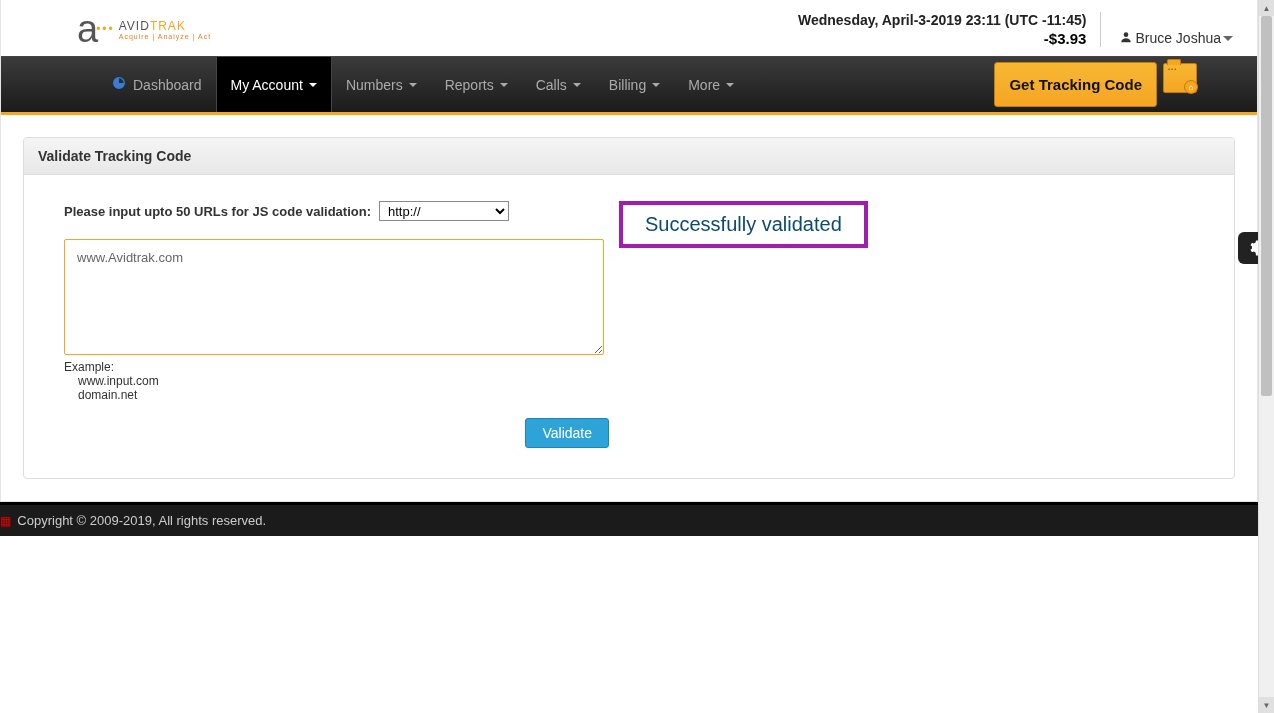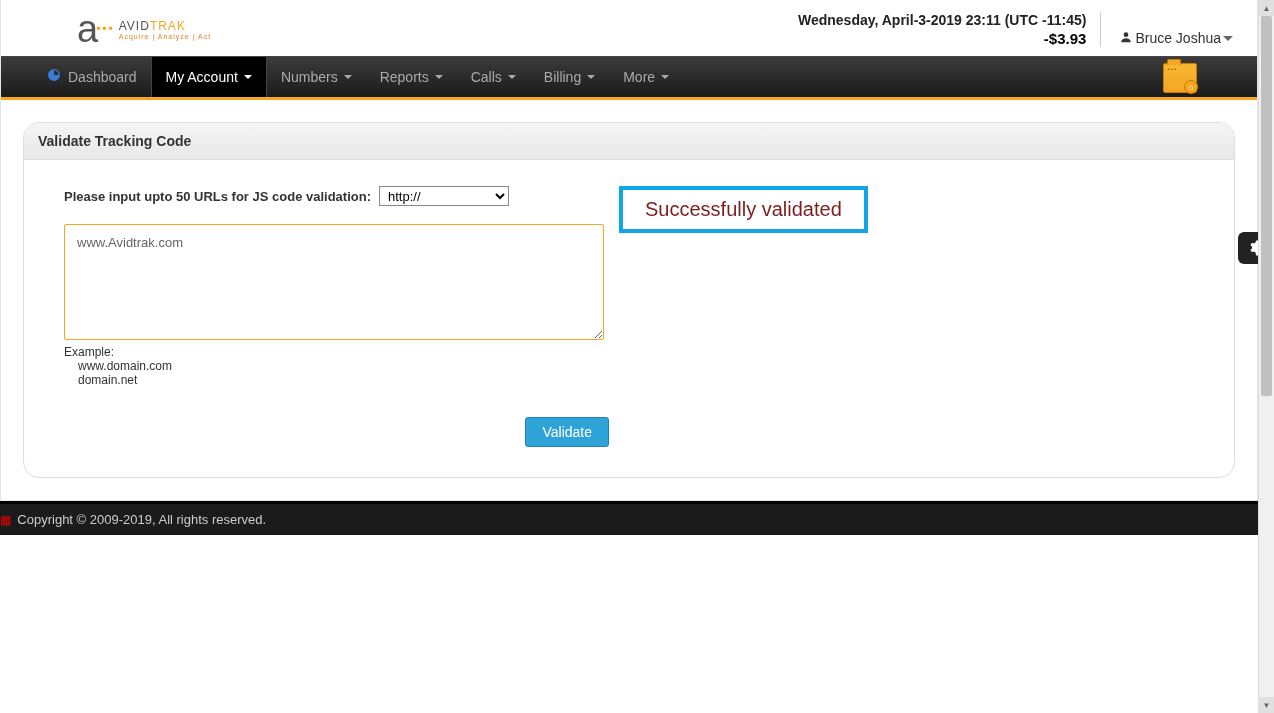--- a/index.html
+++ b/index.html
@@ -81,8 +81,8 @@
       border-bottom: 3px solid #f5a623;
       display: flex;
       align-items: stretch;
-      height: 44px;
-      padding-left: 31px;
+      height: 59px;
+      padding-left: 96px;
       padding-right: 60px;
     }
     .nav-item {

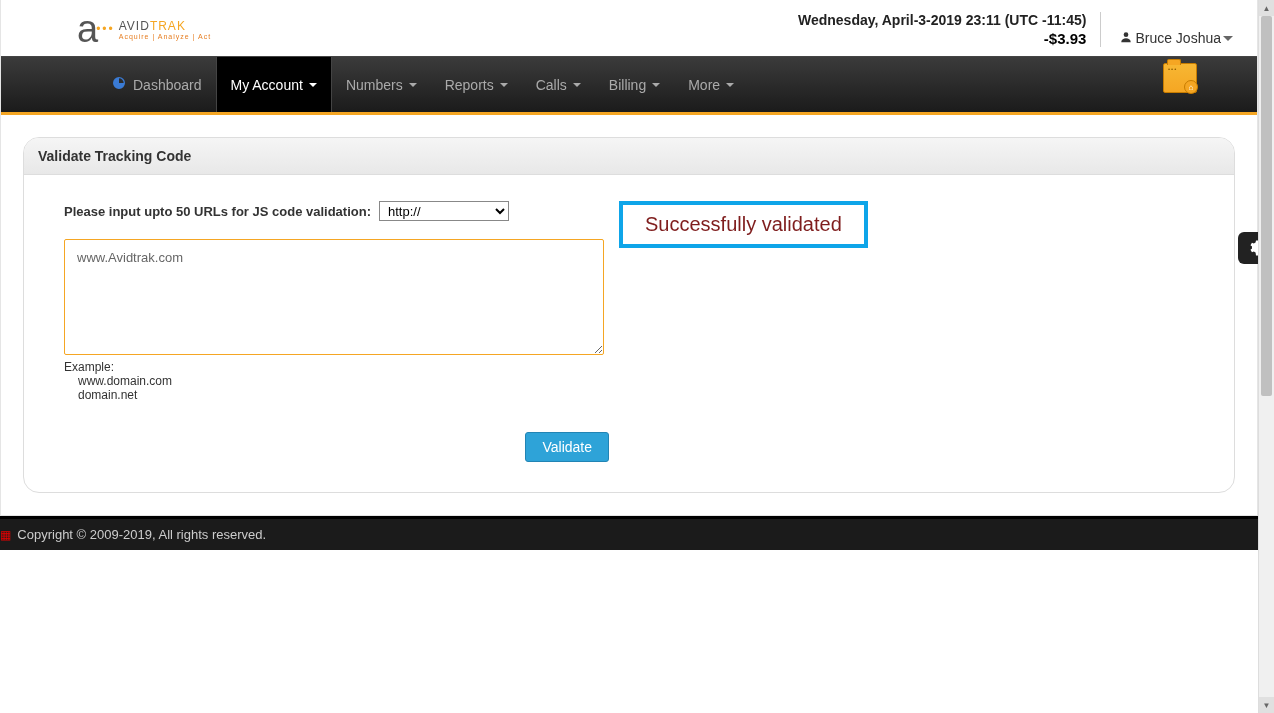--- a/index.html
+++ b/index.html
@@ -356,6 +356,7 @@
         <span class="nav-caret"></span>
     </div>
     <div class="nav-spacer"></div>
+    <button class="tracking-btn">Get Tracking Code</button>
     <div class="folder-icon">
       <span class="folder-dots">•••</span>
       <span class="folder-home">⌂</span>

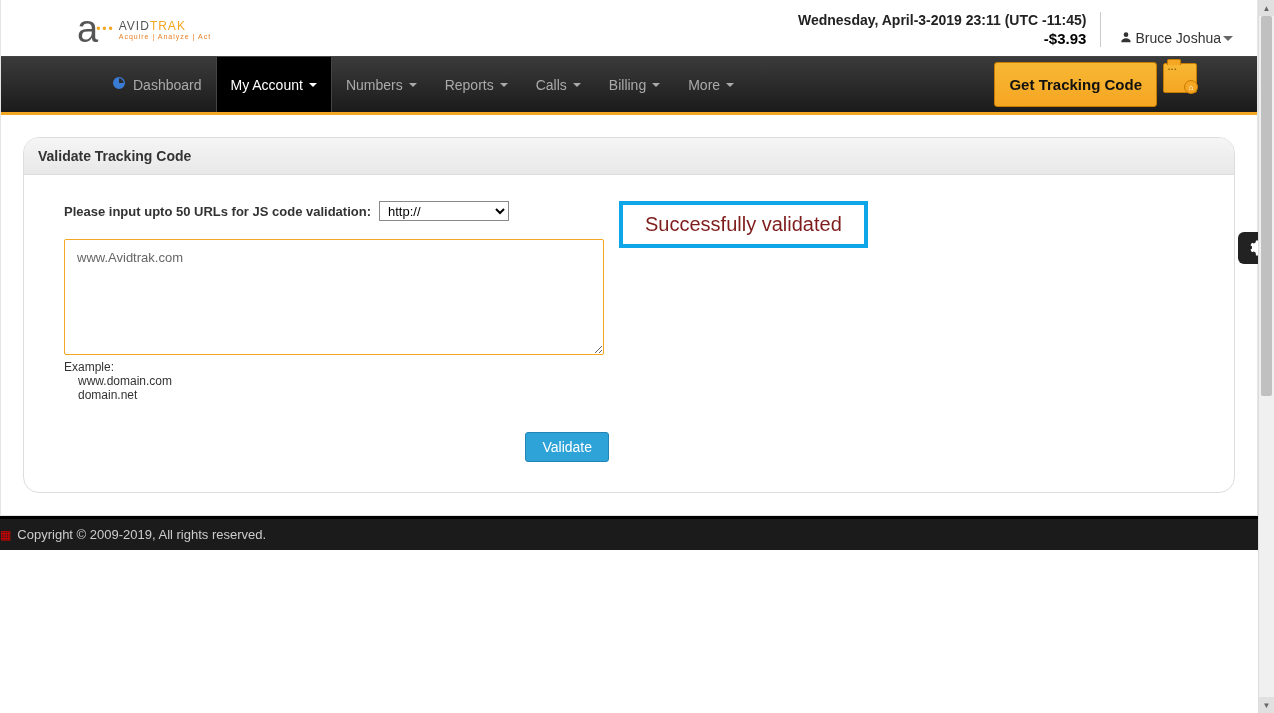--- a/index.html
+++ b/index.html
@@ -165,7 +165,7 @@
     }
     .panel {
       border: 1px solid #ddd;
-      border-radius: 16px;
+      border-radius: 4px;
       overflow: hidden;
     }
     .panel-header {

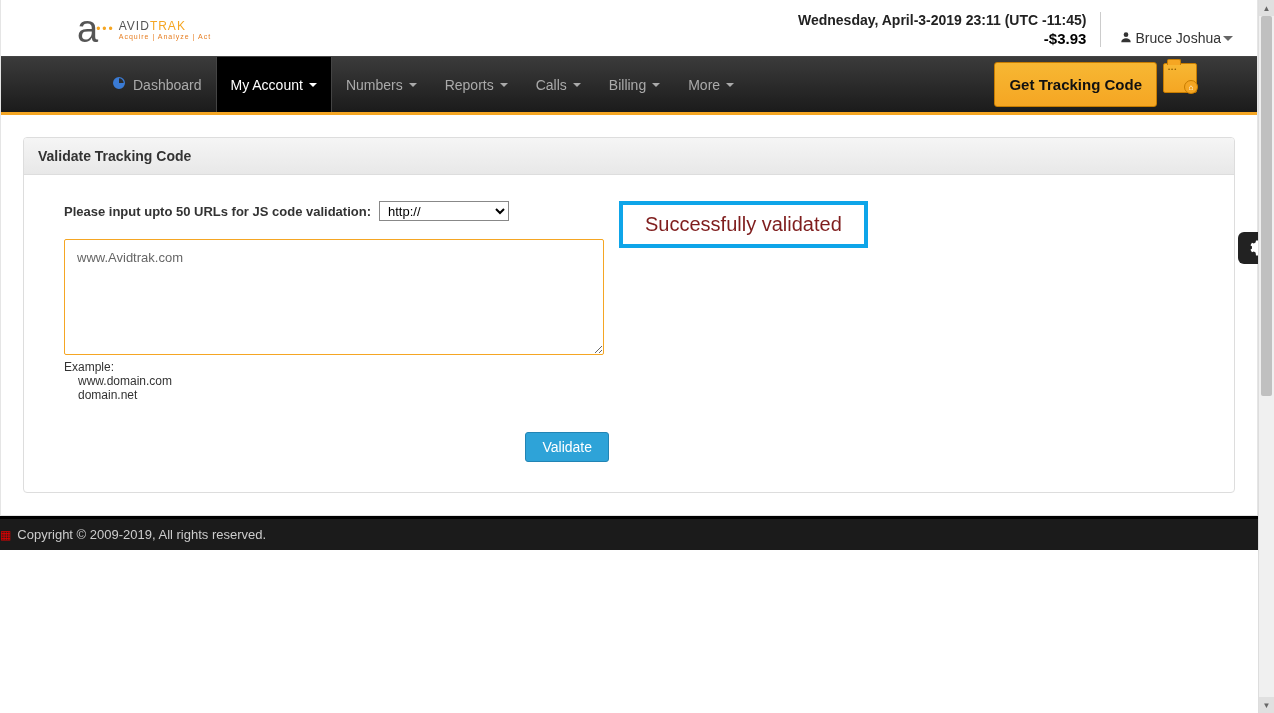--- a/index.html
+++ b/index.html
@@ -231,9 +231,9 @@
     }
     .result-col { flex: 0 0 auto; padding-top: 0; }
     .success-box {
-      border: 4px solid #0ea5e9;
+      border: 4px solid #a21caf;
       padding: 8px 22px;
-      color: #7f1d1d;
+      color: #0c4a6e;
       font-size: 20px;
       display: inline-block;
     }

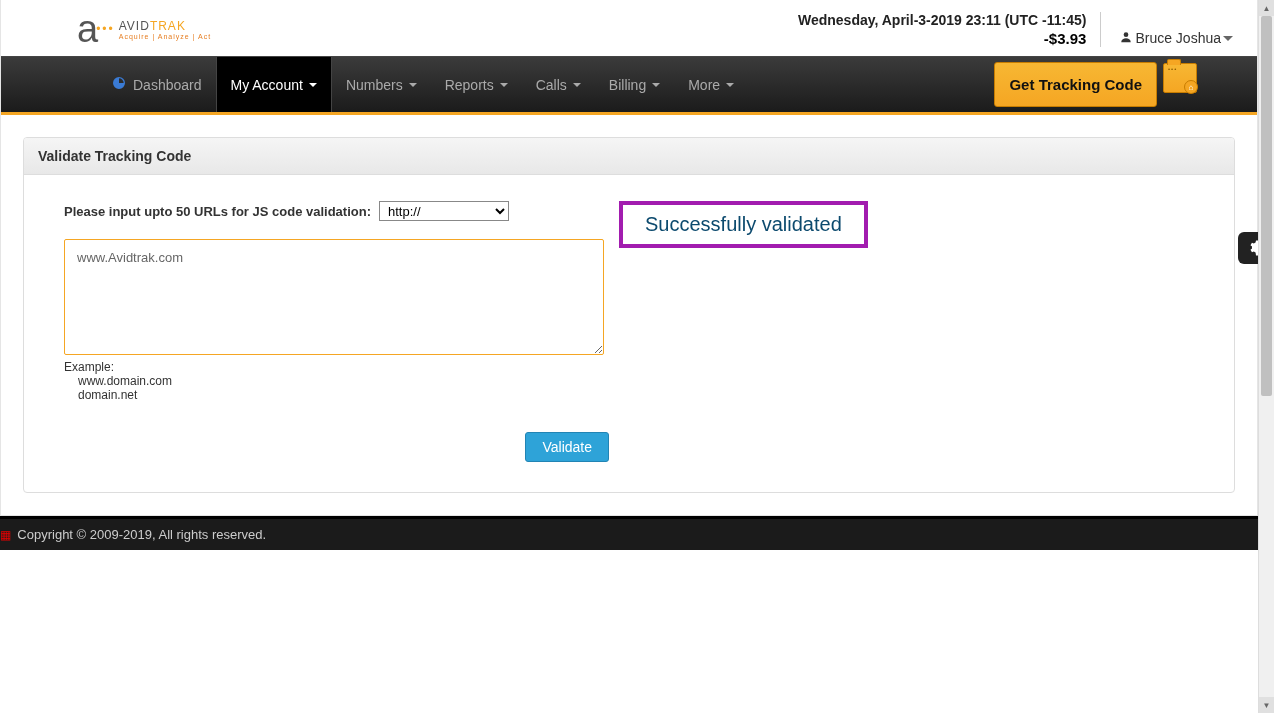--- a/index.html
+++ b/index.html
@@ -377,7 +377,7 @@
           <textarea class="textarea-urls" style="">www.Avidtrak.com</textarea>
           <div class="example-text">
             <div>Example:</div>
-            <div class="example-sub">www.domain.com</div>
+            <div class="example-sub">www.input.com</div>
             <div class="example-sub">domain.net</div>
           </div>
           <div class="validate-row">

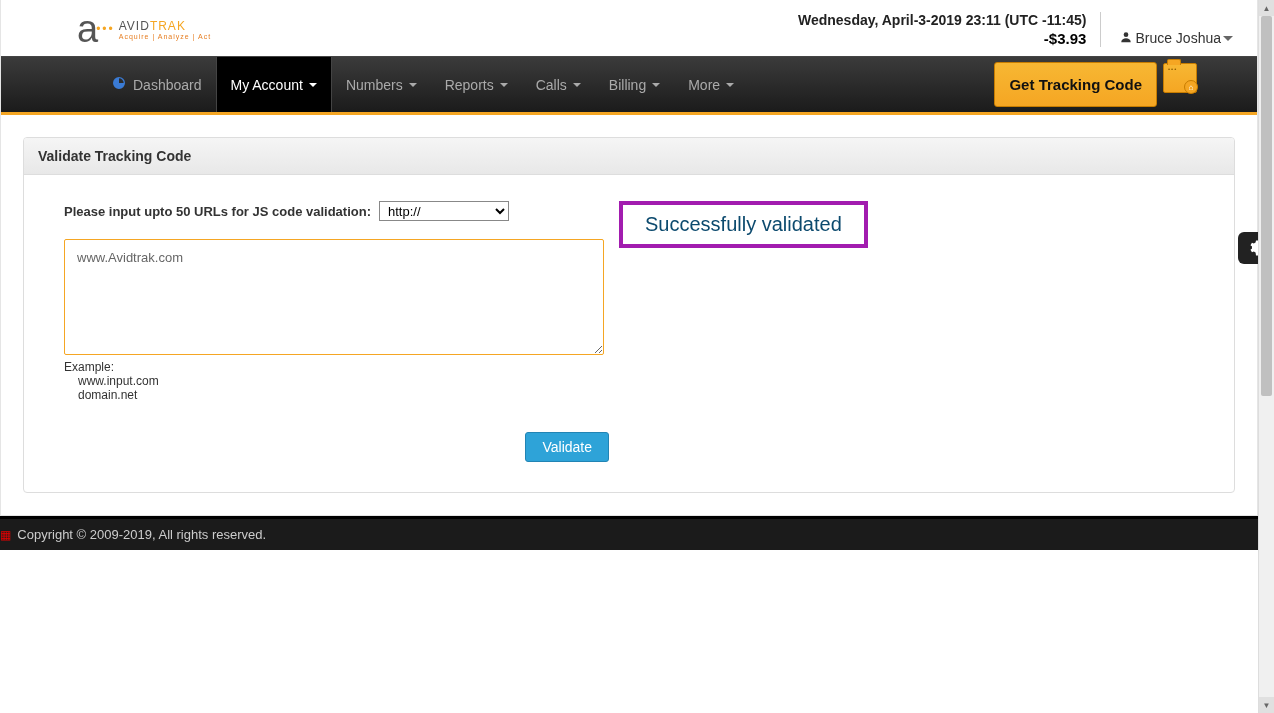--- a/index.html
+++ b/index.html
@@ -218,7 +218,7 @@
     .example-sub { padding-left: 14px; }
     .validate-row {
       text-align: right;
-      margin-top: 30px;
+      margin-top: 16px;
     }
     .validate-btn {
       background: #2ea3d8;

